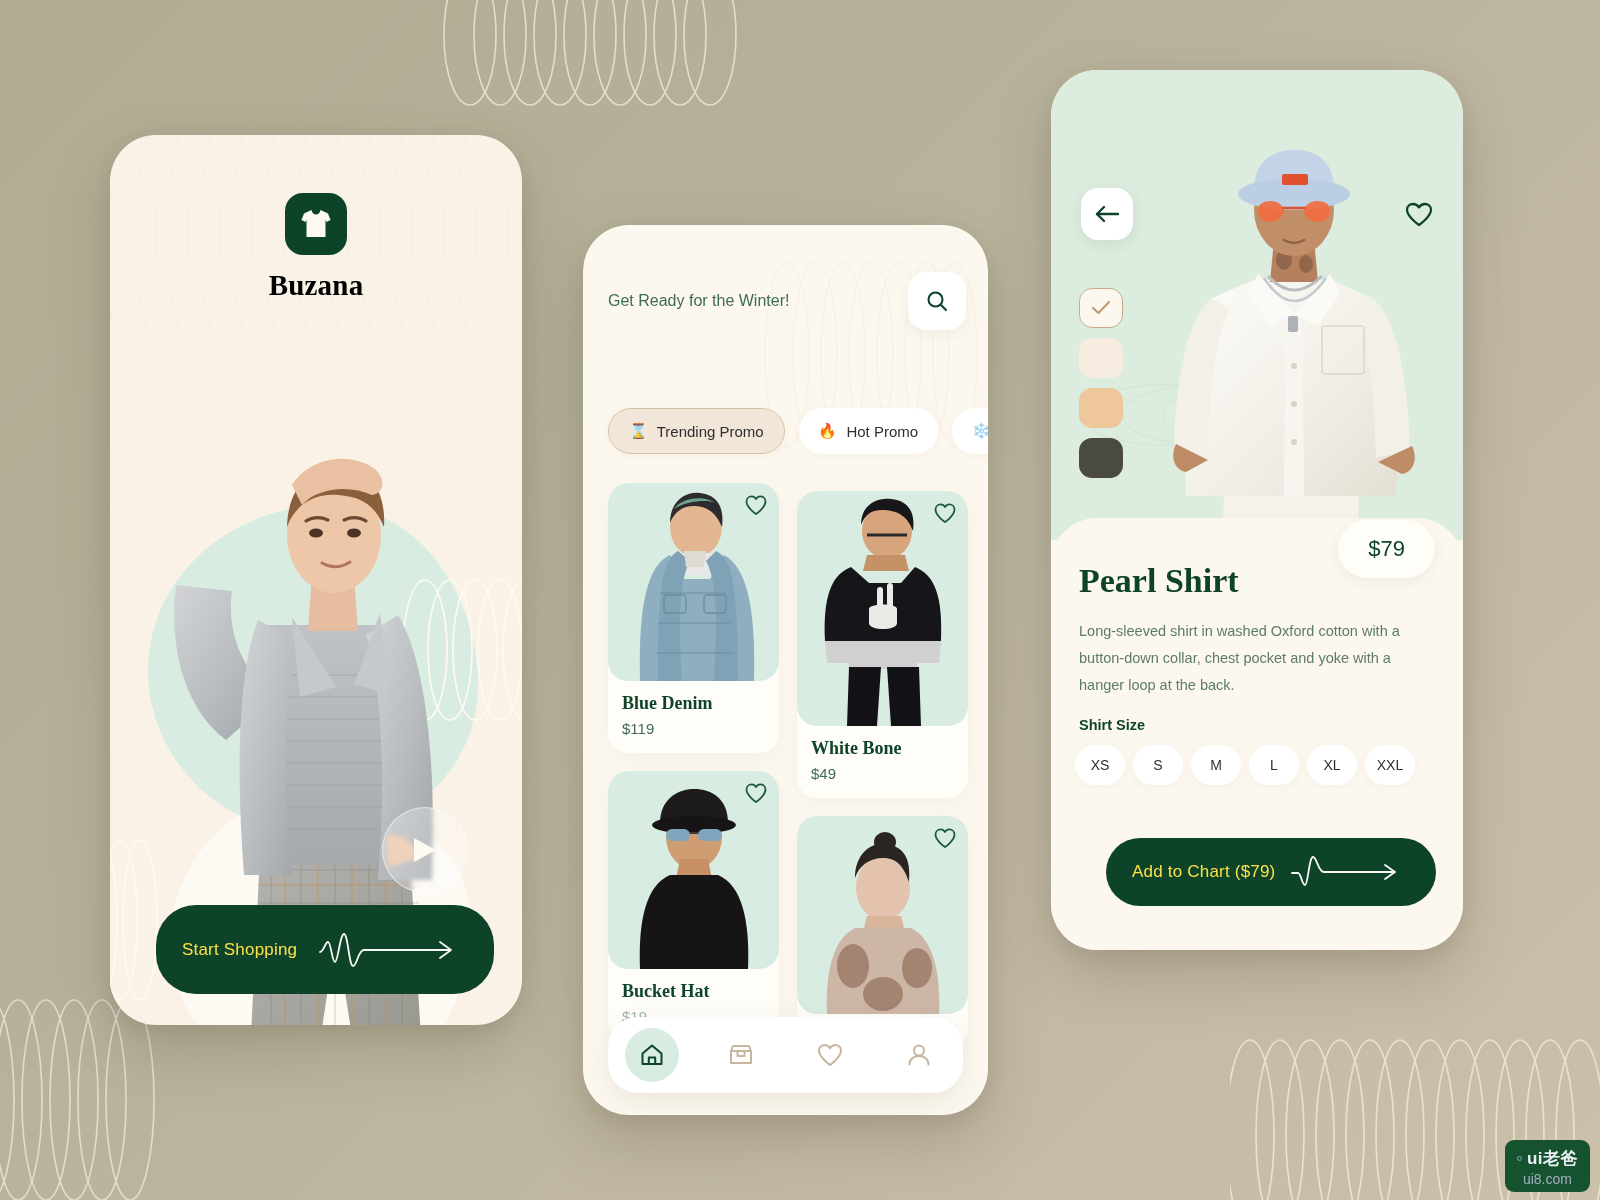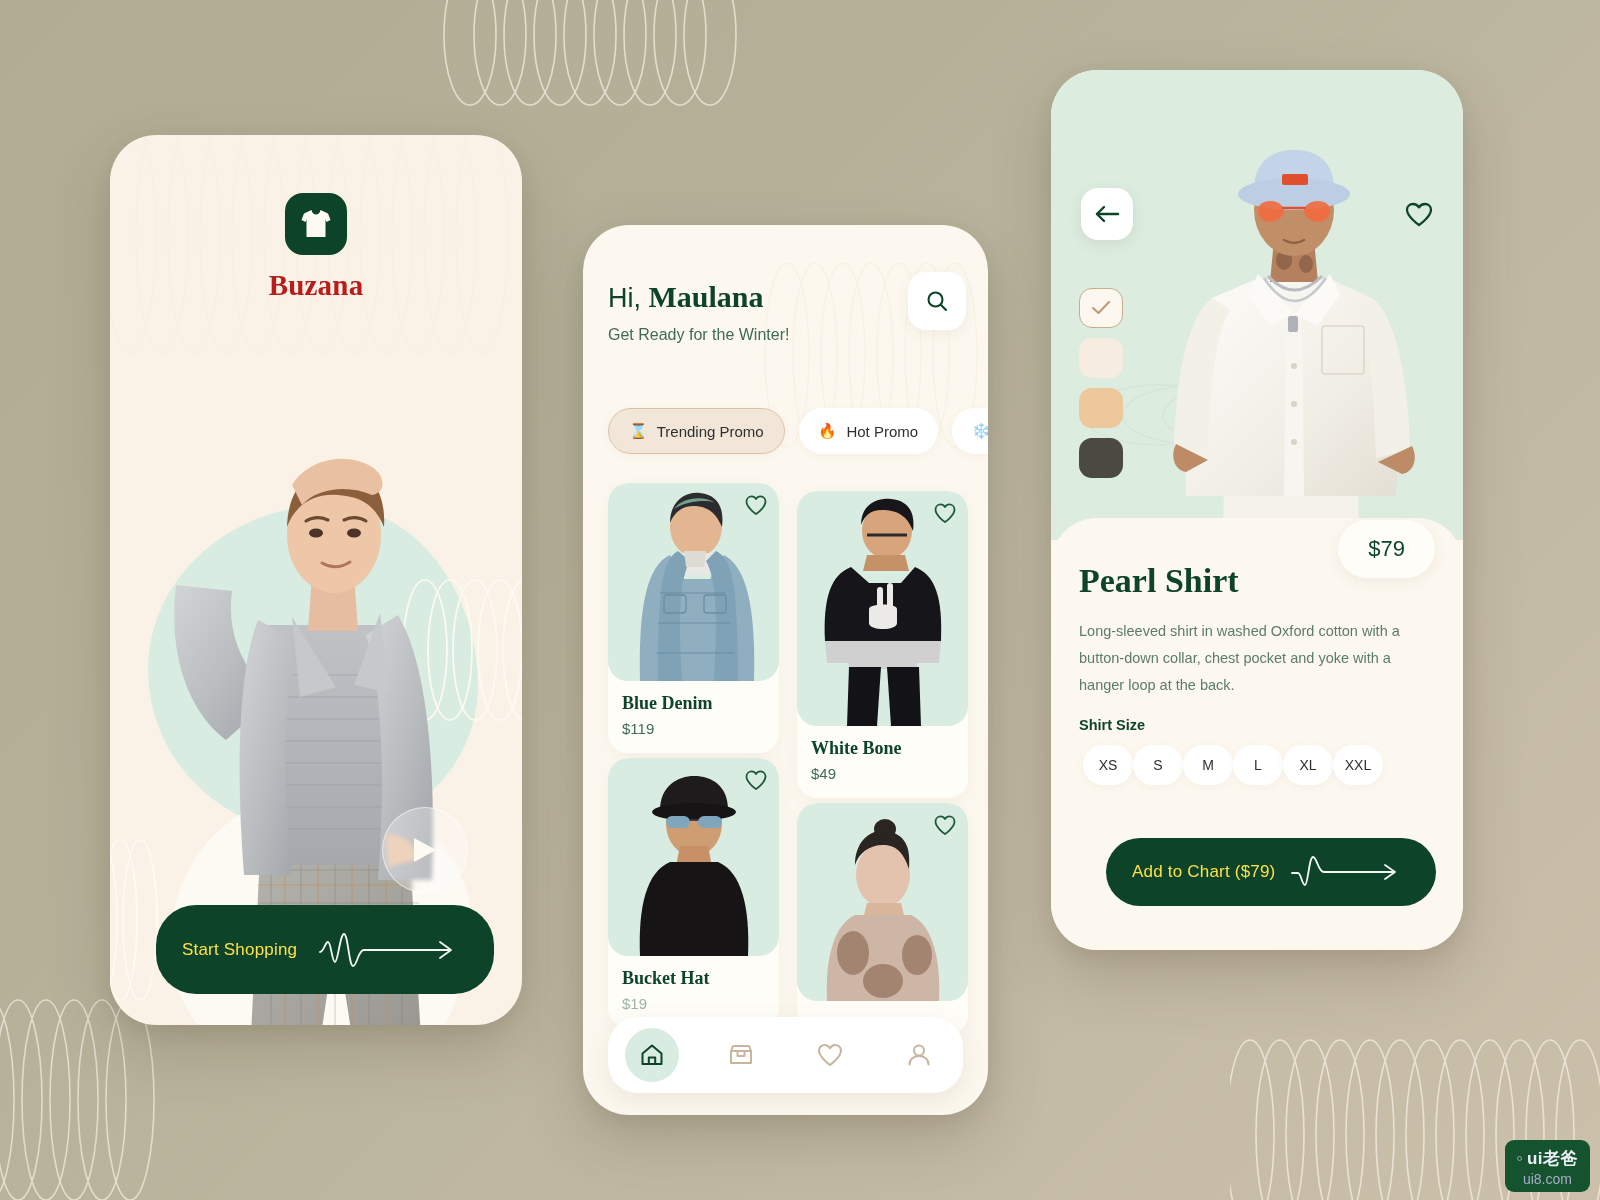--- a/index.html
+++ b/index.html
@@ -41,7 +41,7 @@
   }
   .brand-name {
     font-family: "Liberation Serif", serif;
-    font-weight: 700; font-size: 29px; color: #b91c1c; letter-spacing: .2px;
+    font-weight: 700; font-size: 29px; color: #000000; letter-spacing: .2px;
   }
   .s1-blob {
     position: absolute; left: 38px; top: 370px; width: 330px; height: 330px;

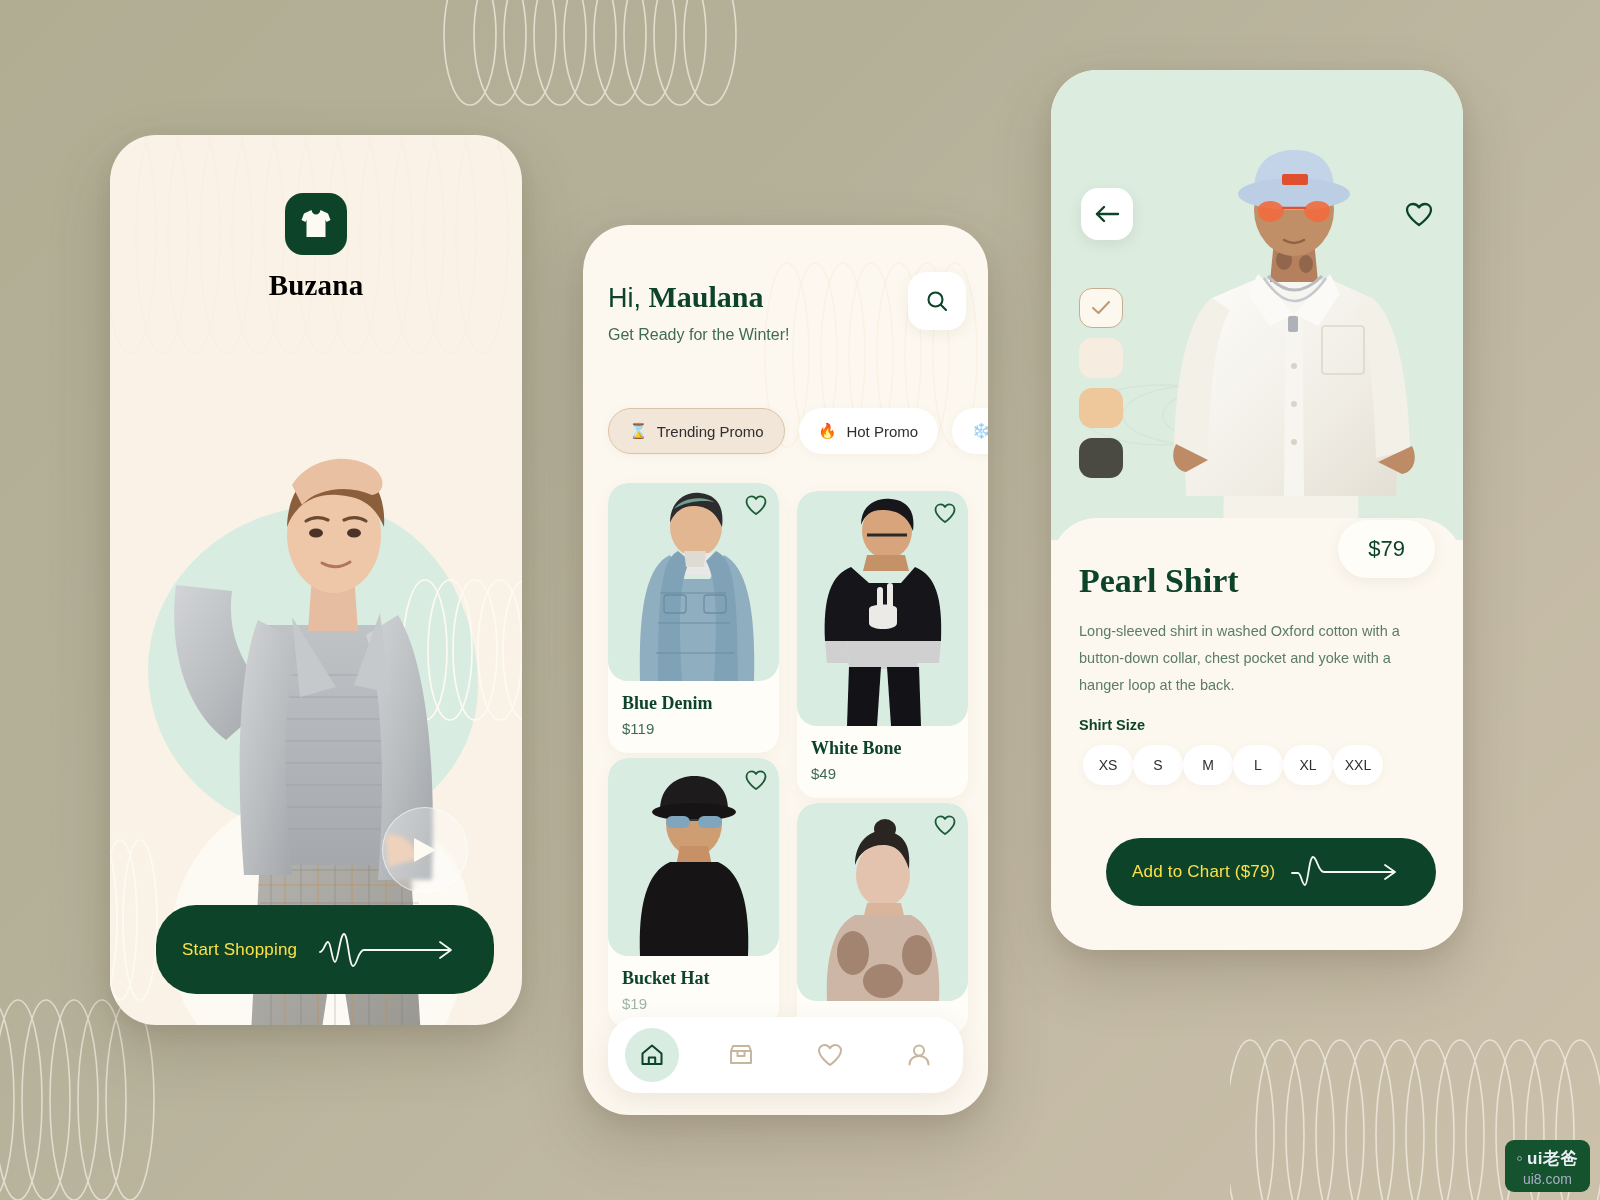--- a/index.html
+++ b/index.html
@@ -392,10 +392,6 @@
   </svg>
 
   <div class="s2-head">
-    <div class="greet">
-      <span>Hi,</span>
-      <b>Maulana</b>
-    </div>
     <div class="subgreet">Get Ready for the Winter!</div>
     <div class="search-btn">
       <svg width="24" height="24" viewBox="0 0 24 24">

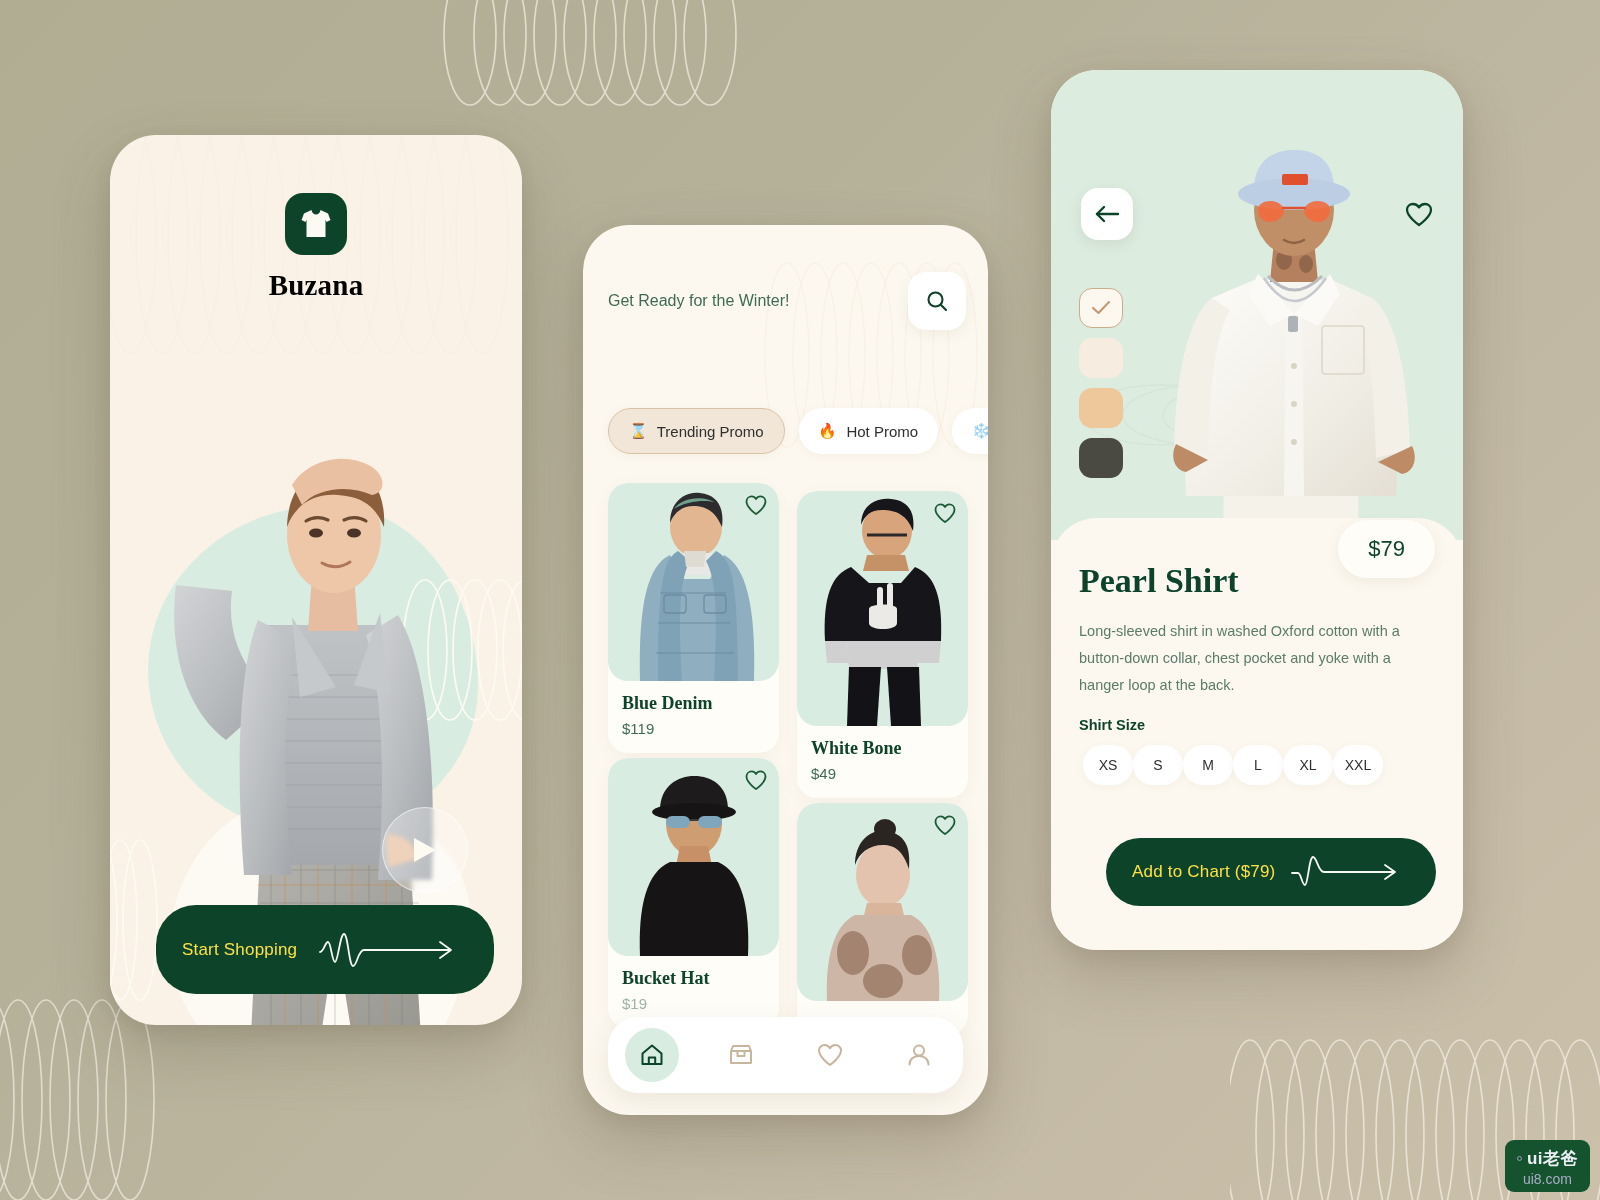--- a/index.html
+++ b/index.html
@@ -102,7 +102,7 @@
   .chip-emoji { font-size: 15px; }
 
   .grid { position: absolute; top: 258px; left: 25px; width: 360px; z-index: 3; display: flex; gap: 18px; }
-  .col { display: flex; flex-direction: column; gap: 5px; width: 171px; }
+  .col { display: flex; flex-direction: column; gap: 18px; width: 171px; }
   .col.right { margin-top: 8px; }
   .pcard { background: #fffdf8; border-radius: 20px; overflow: hidden; box-shadow: 0 4px 16px rgba(90,80,60,.05); }
   .pcard-img { position: relative; background: #d9ece2; border-radius: 20px; overflow:hidden; }

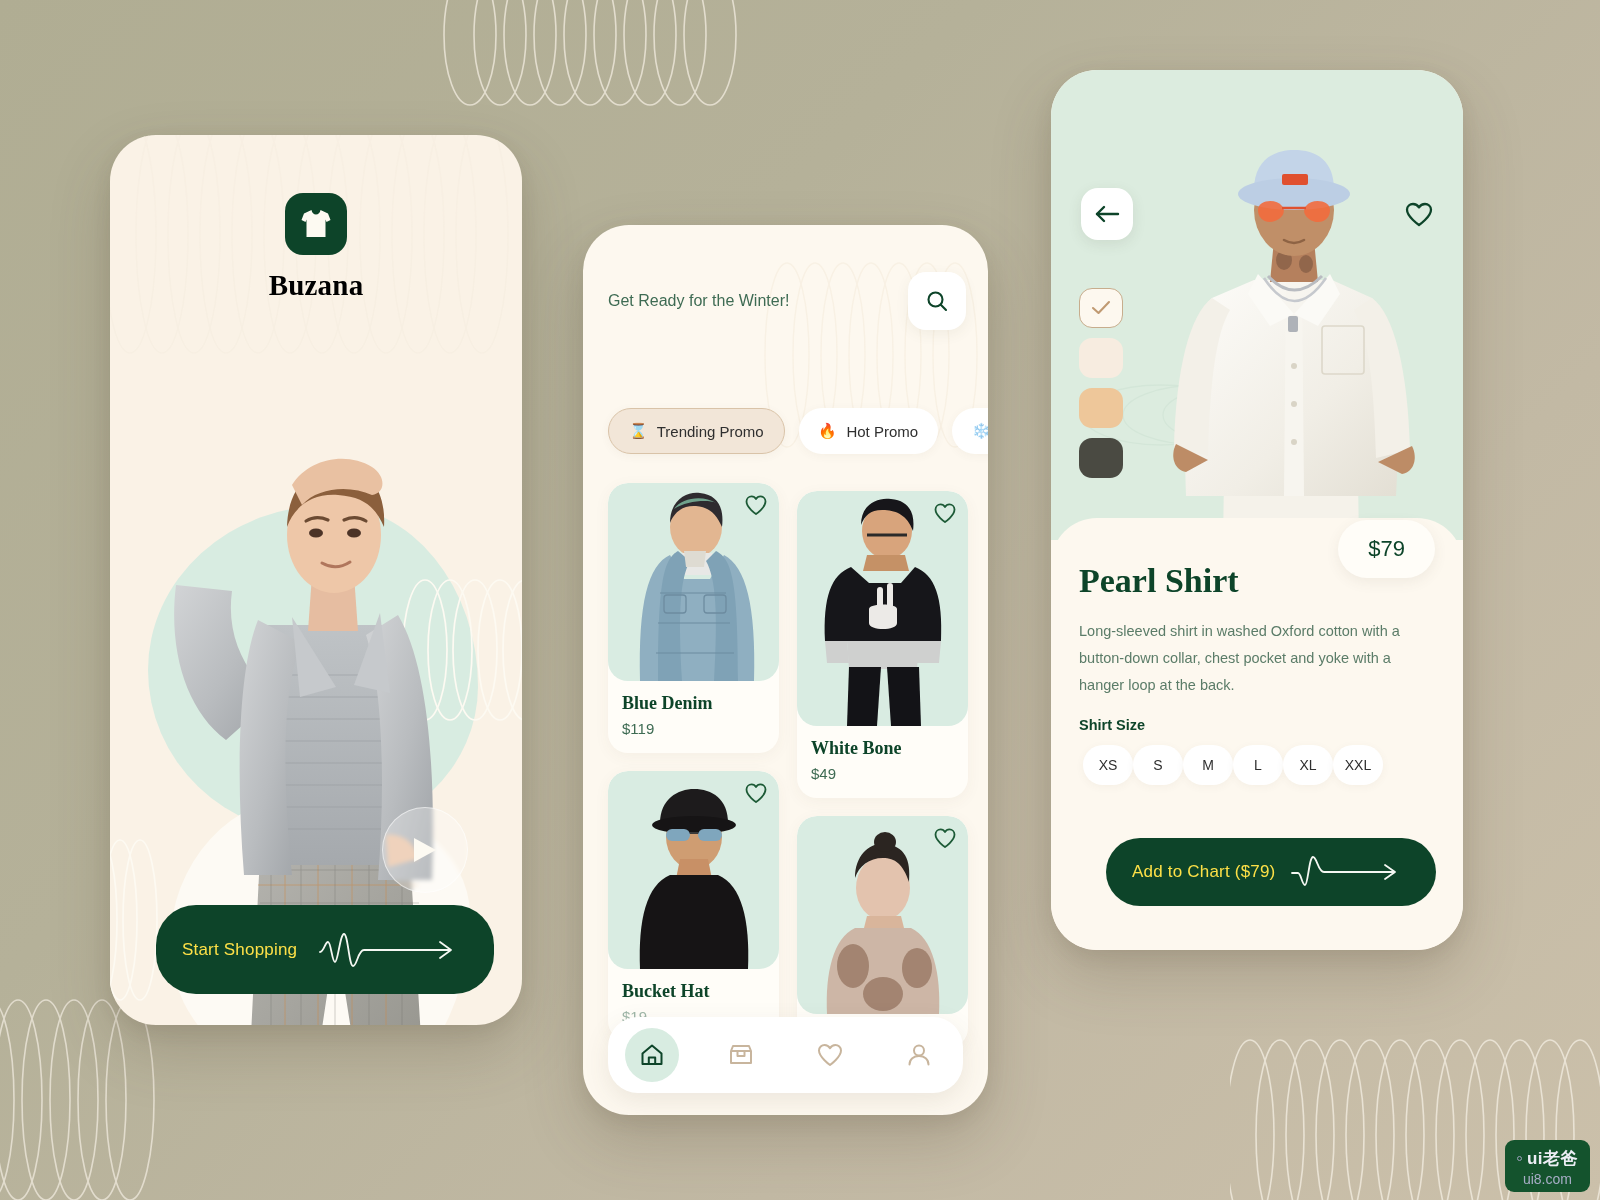--- a/index.html
+++ b/index.html
@@ -166,7 +166,7 @@
     position: absolute; left: 28px; top: 647px; z-index: 8;
     font-size: 14.5px; font-weight: bold; color: #0d4429;
   }
-  .sizes { position: absolute; left: 32px; top: 675px; display:flex; z-index: 8; }
+  .sizes { position: absolute; left: 24px; top: 675px; display:flex; gap: 8px; z-index: 8; }
   .size {
     min-width: 50px; height: 40px; padding: 0 9px; border-radius: 22px; background: #ffffff;
     display:flex; align-items:center; justify-content:center;

